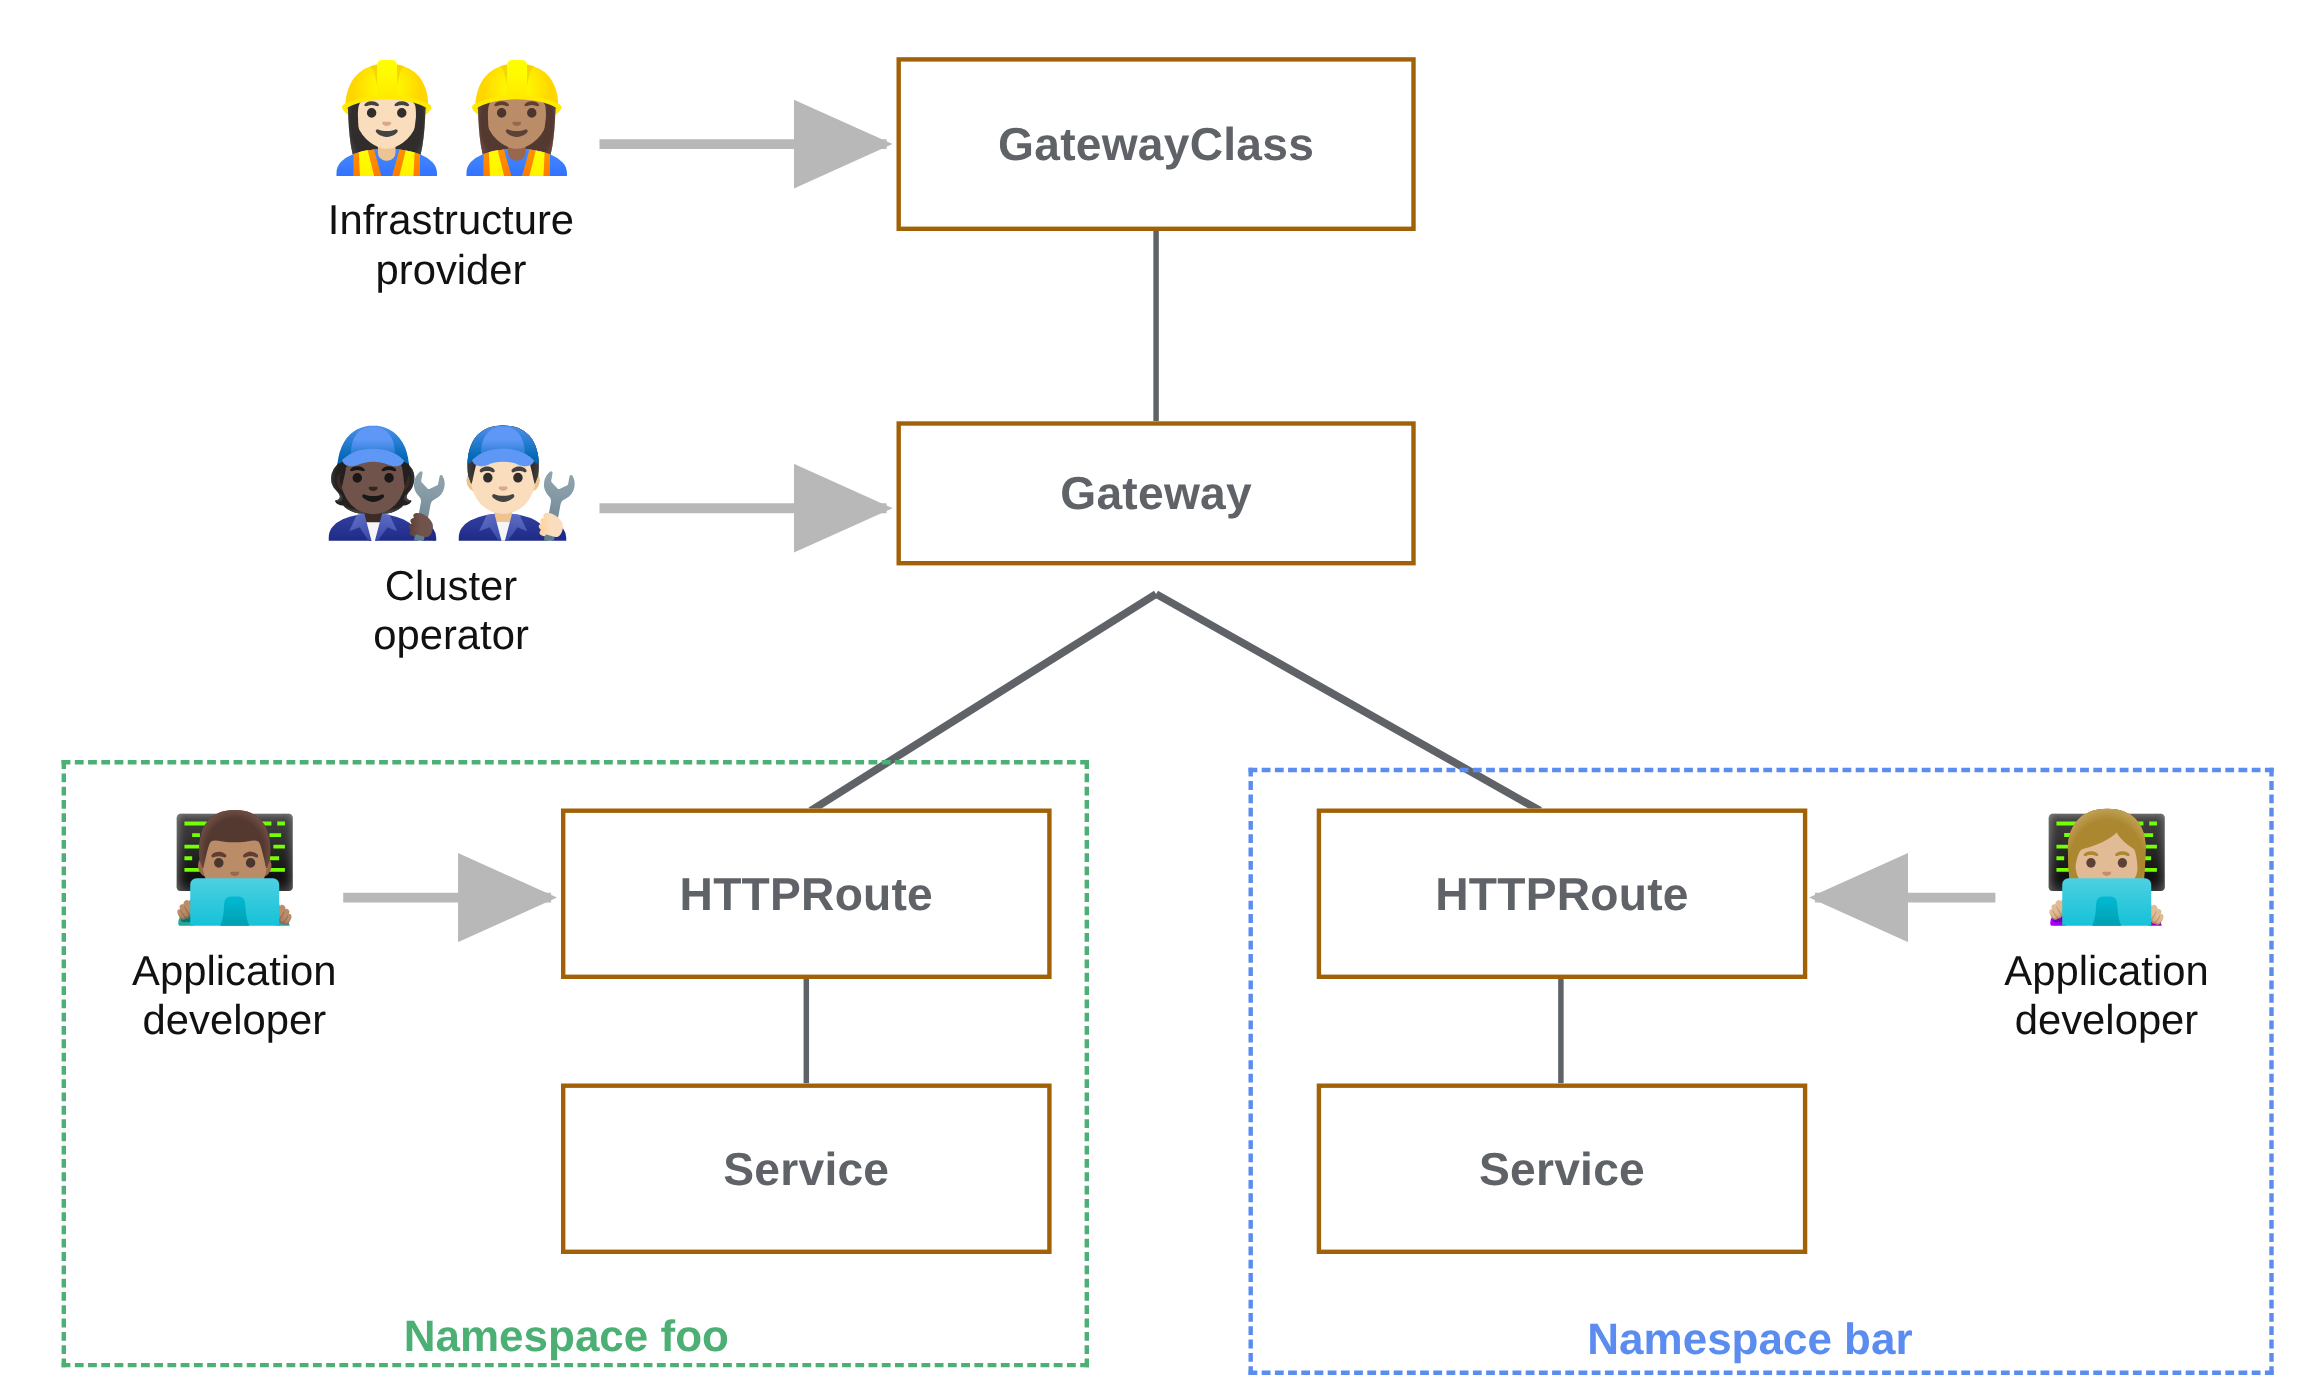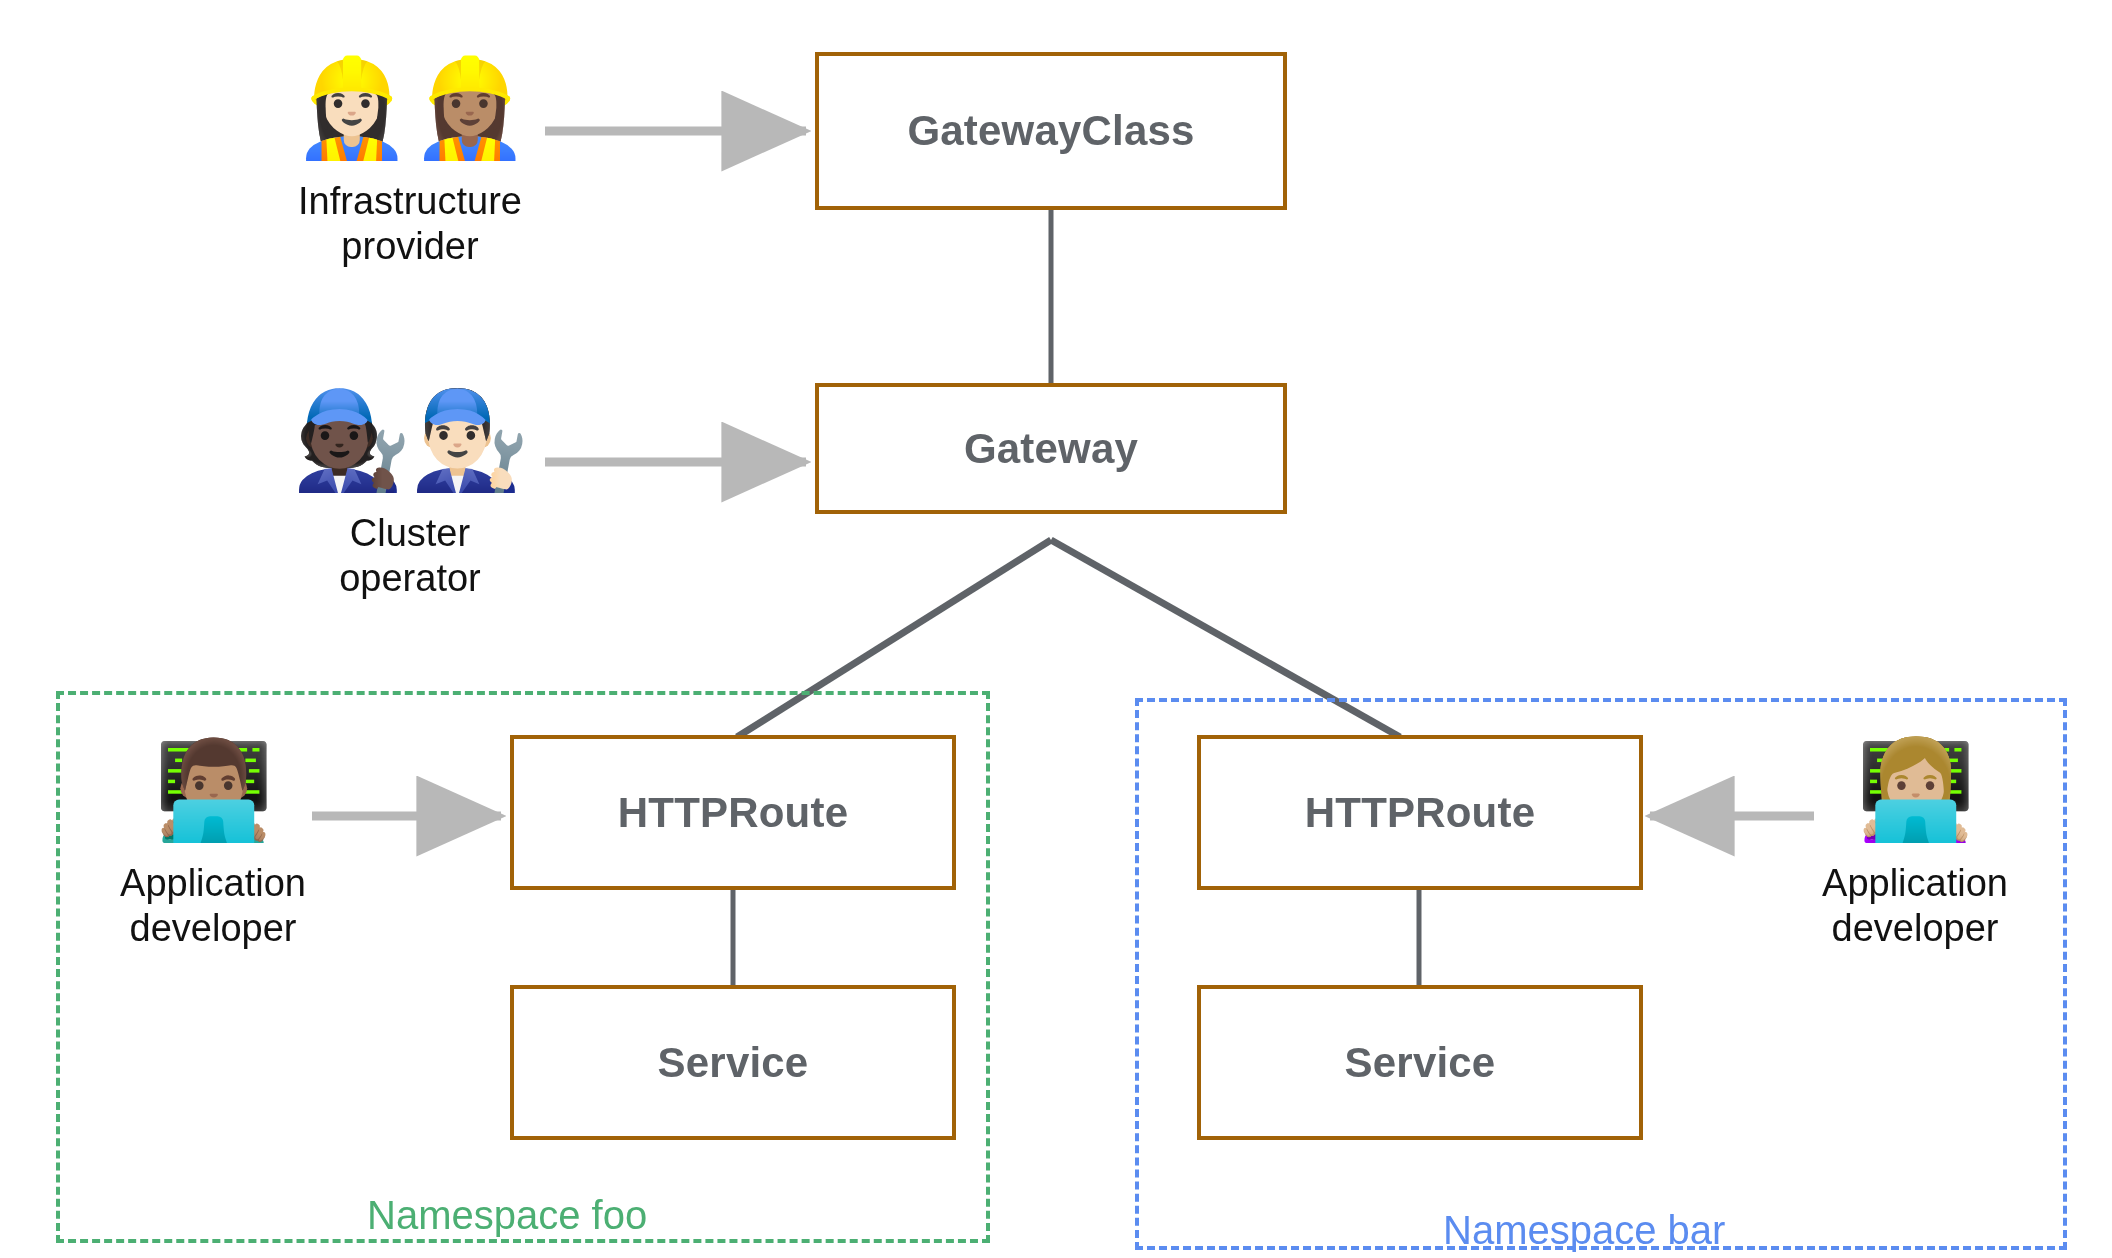--- a/index.html
+++ b/index.html
@@ -75,7 +75,7 @@
   }
   .ns-label {
     position: absolute;
-    font-weight: normal;
+    font-weight: bold;
     font-size: 40px;
     line-height: 1;
     white-space: nowrap;

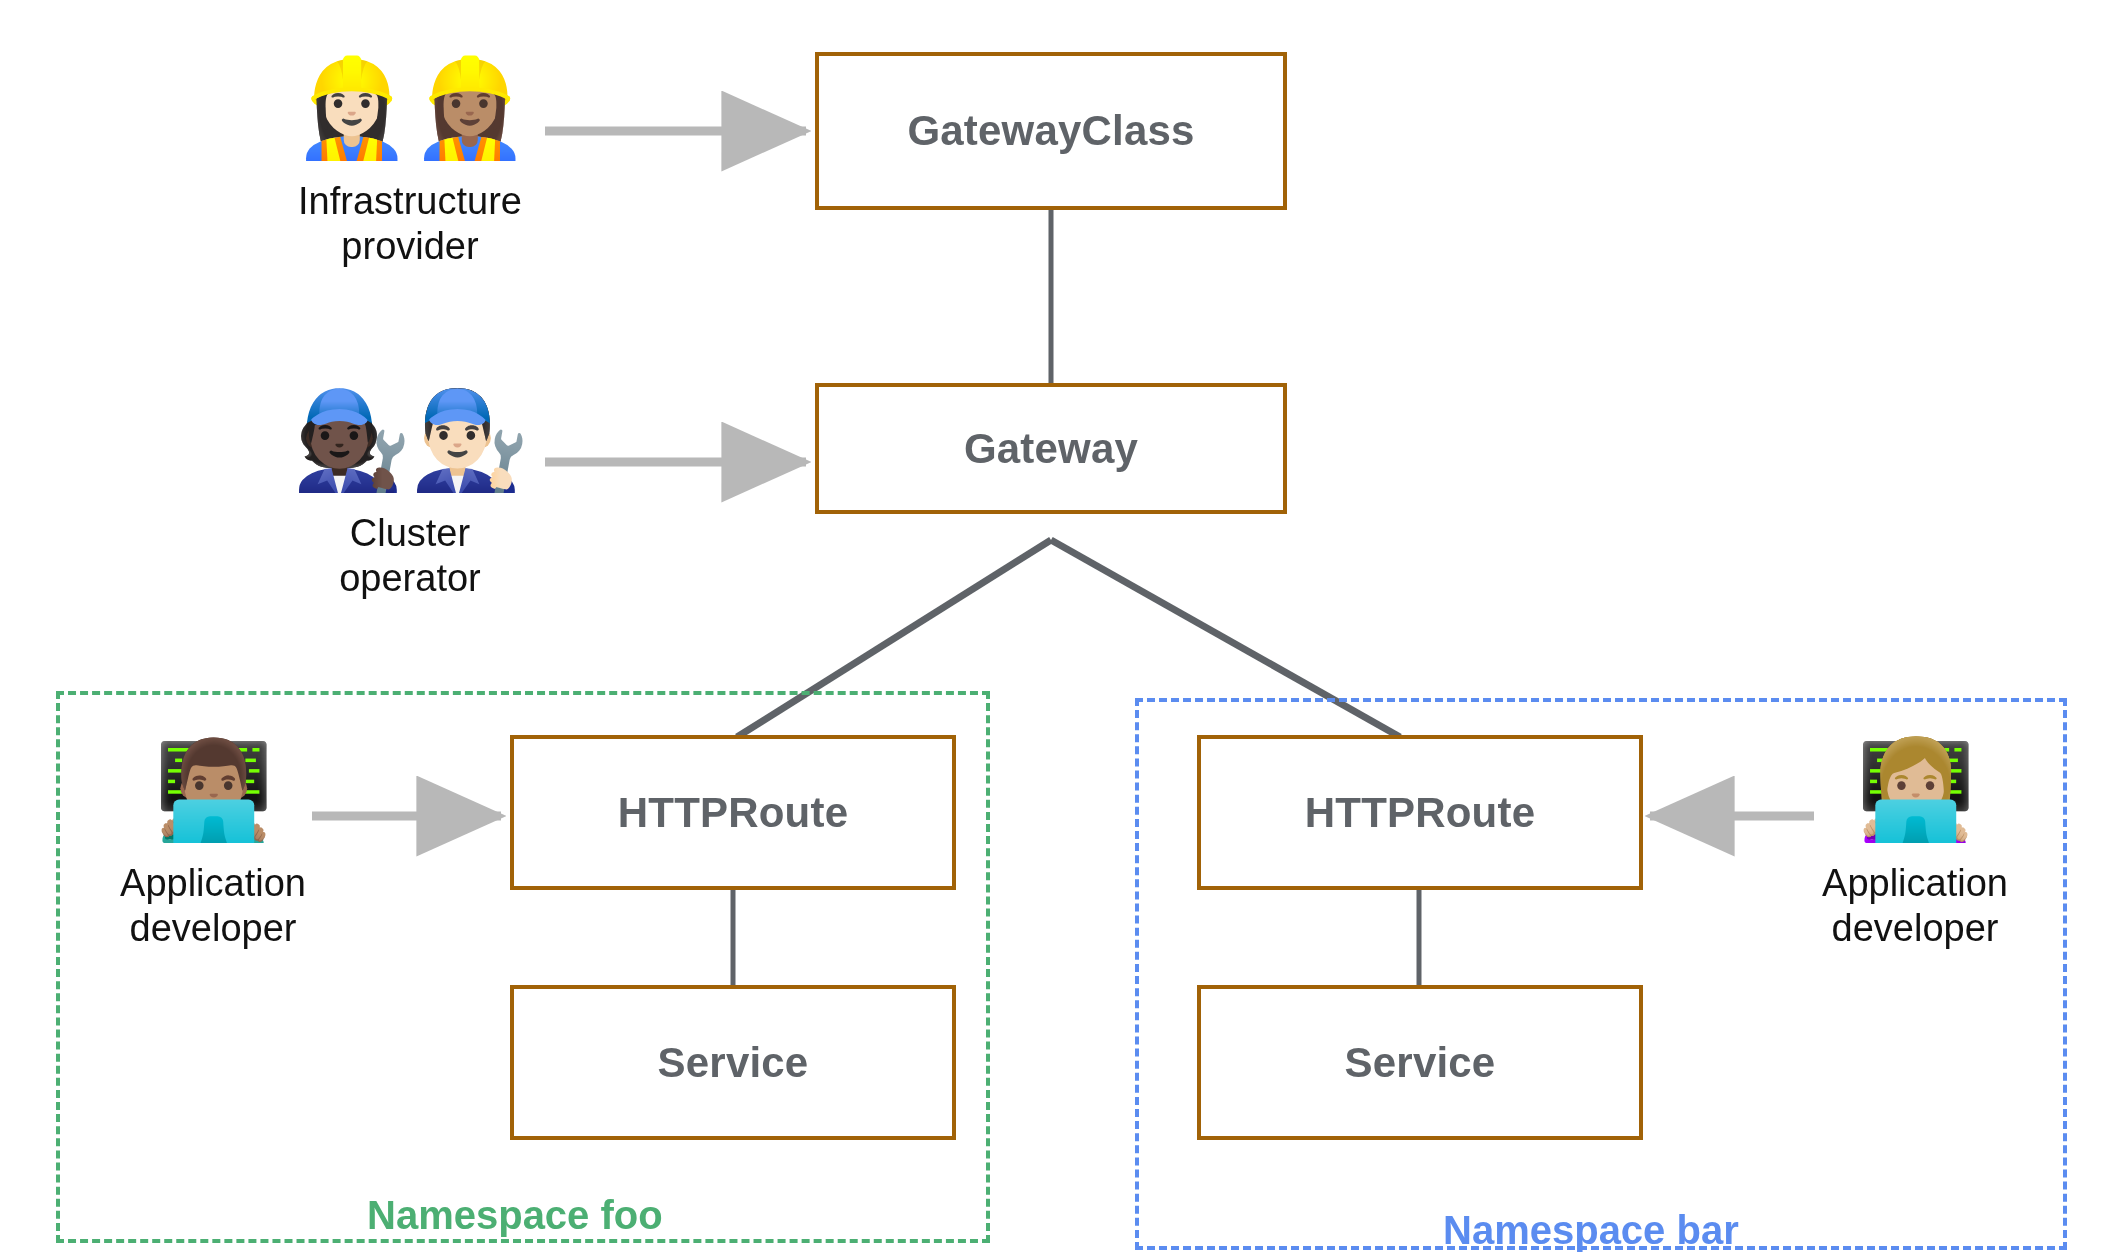--- a/index.html
+++ b/index.html
@@ -81,7 +81,7 @@
     white-space: nowrap;
   }
   .ns-label-green { color: #4caf73; }
-  .ns-label-blue  { color: #5b8cf0; margin-top: 12px; }
+  .ns-label-blue  { color: #5b8cf0; }
 </style>
 </head>
 <body>

